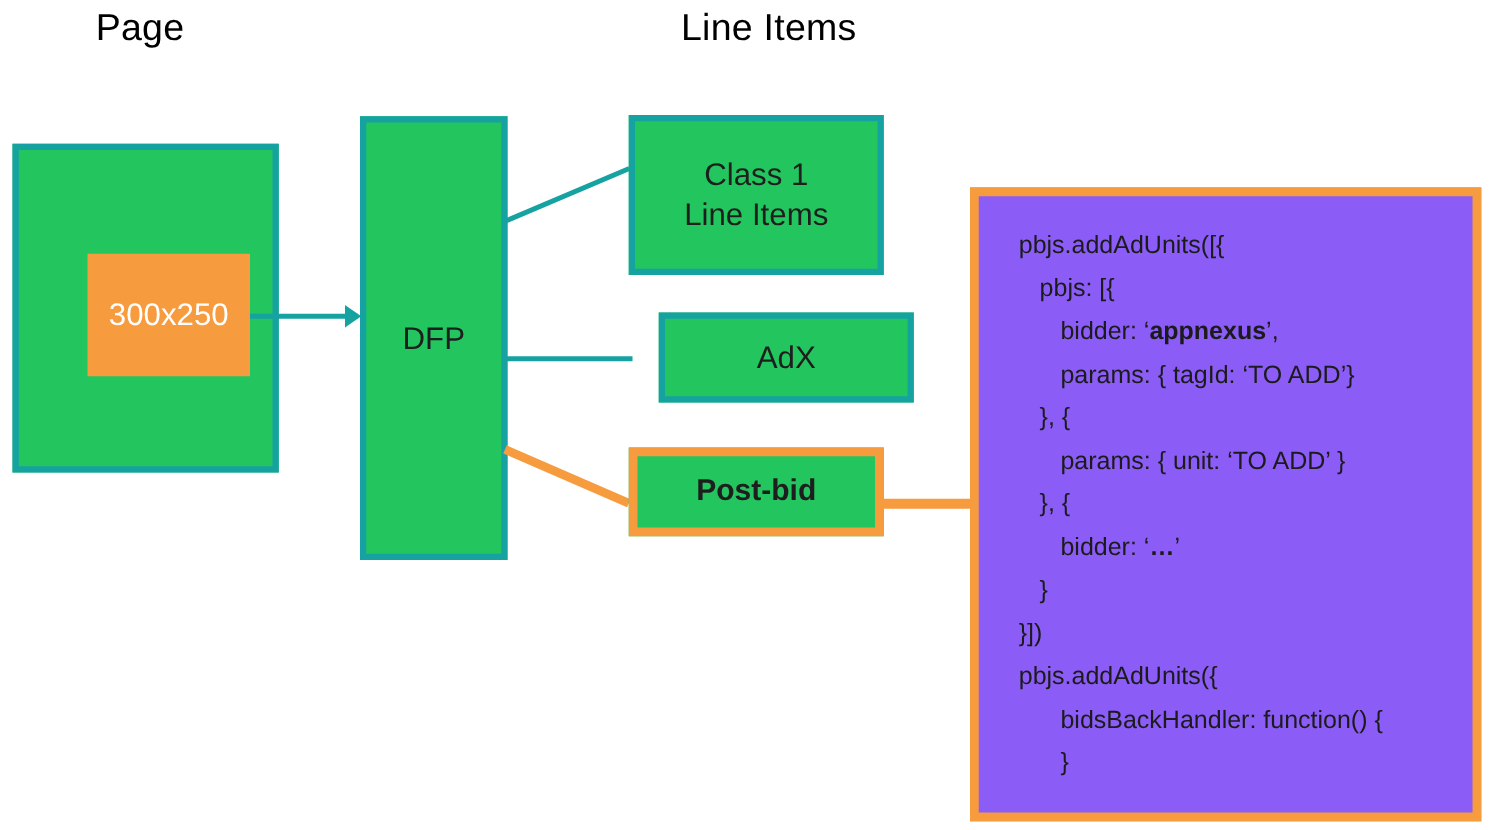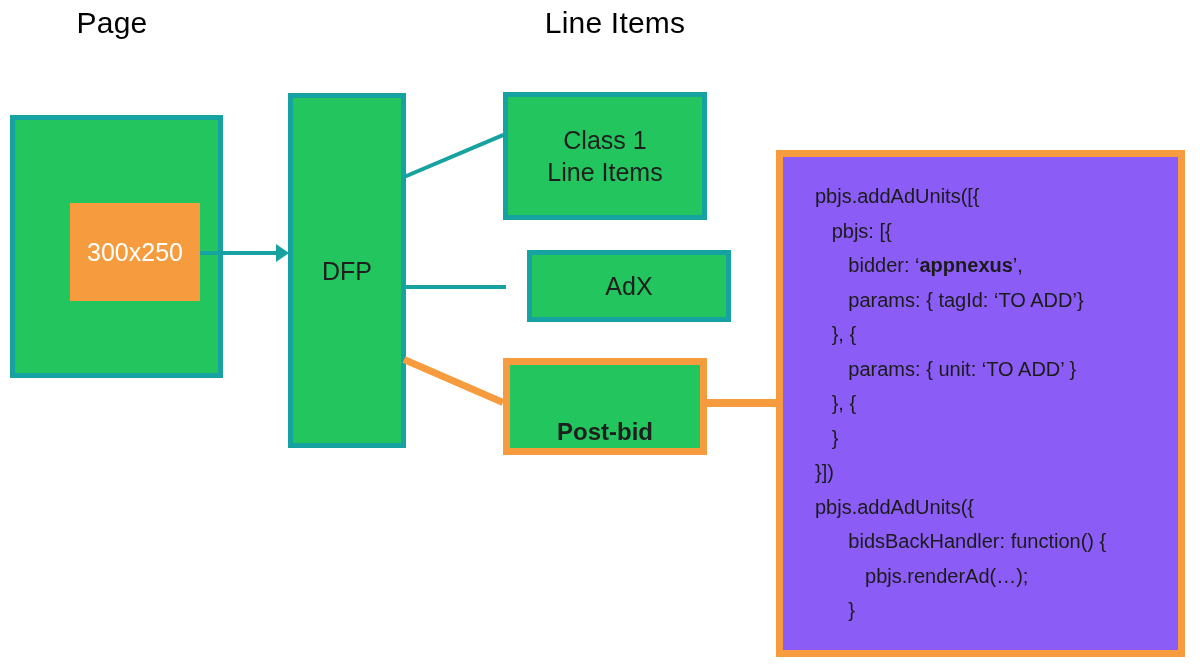--- a/index.html
+++ b/index.html
@@ -76,7 +76,7 @@
   
   #class1-box    { left: 503px; top: 92px;  width: 204px; height: 128px; }
   #adx-box       { left: 503px; top: 250px; width: 204px; height: 72px; margin-left: 24px; }
-  #postbid-box   { left: 503px; top: 358px; width: 204px; height: 97px; align-items: flex-end; }
+  #postbid-box   { left: 503px; top: 358px; width: 204px; height: 71px; }
 
   
   .conn {

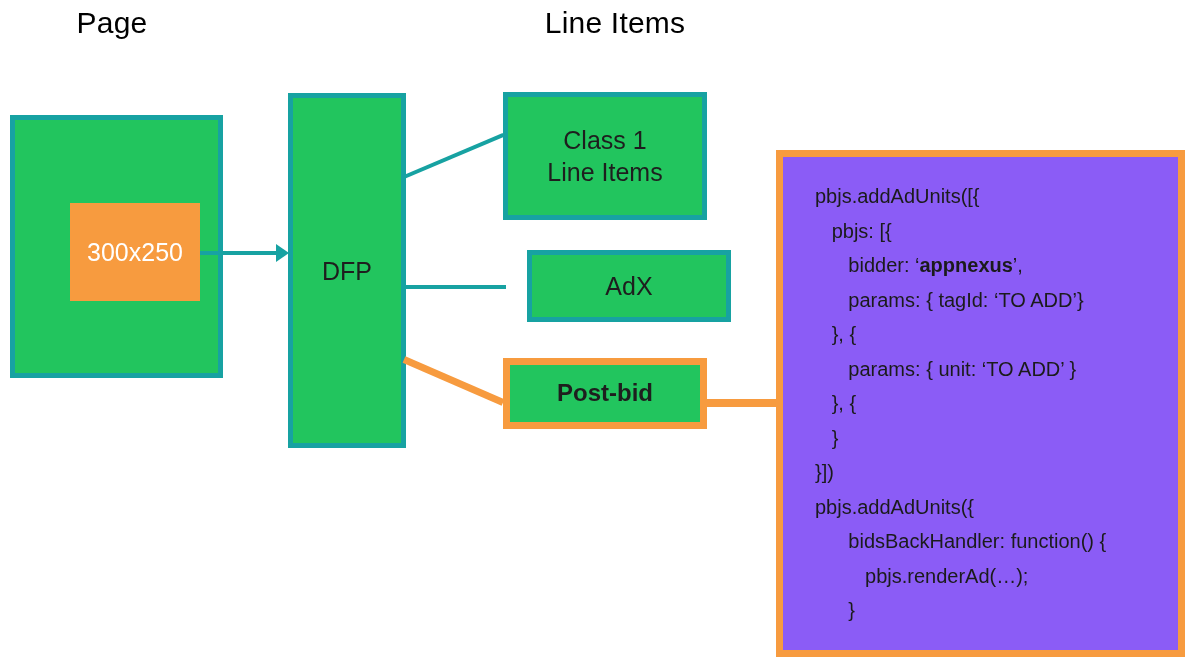--- a/index.html
+++ b/index.html
@@ -182,6 +182,7 @@
         <span class="code-line">   }, {</span>
         <span class="code-line">      params: { unit: ‘TO ADD’ }</span>
         <span class="code-line">   }, {</span>
+        <span class="code-line">      bidder: ‘<b>…</b>’</span>
         <span class="code-line">   }</span>
         <span class="code-line">}])</span>
         <span class="code-line">pbjs.addAdUnits({</span>

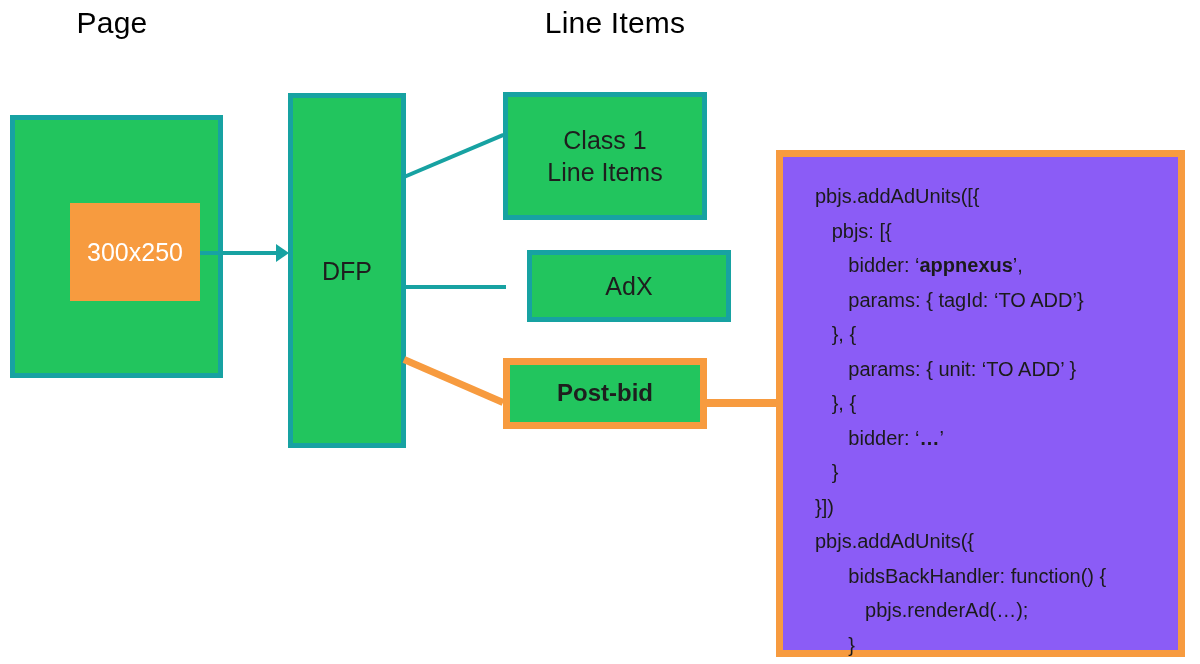--- a/index.html
+++ b/index.html
@@ -187,7 +187,6 @@
         <span class="code-line">}])</span>
         <span class="code-line">pbjs.addAdUnits({</span>
         <span class="code-line">      bidsBackHandler: function() {</span>
-        <span class="code-line">         pbjs.renderAd(…);</span>
         <span class="code-line">      }</span>
       </div>
   </div>

